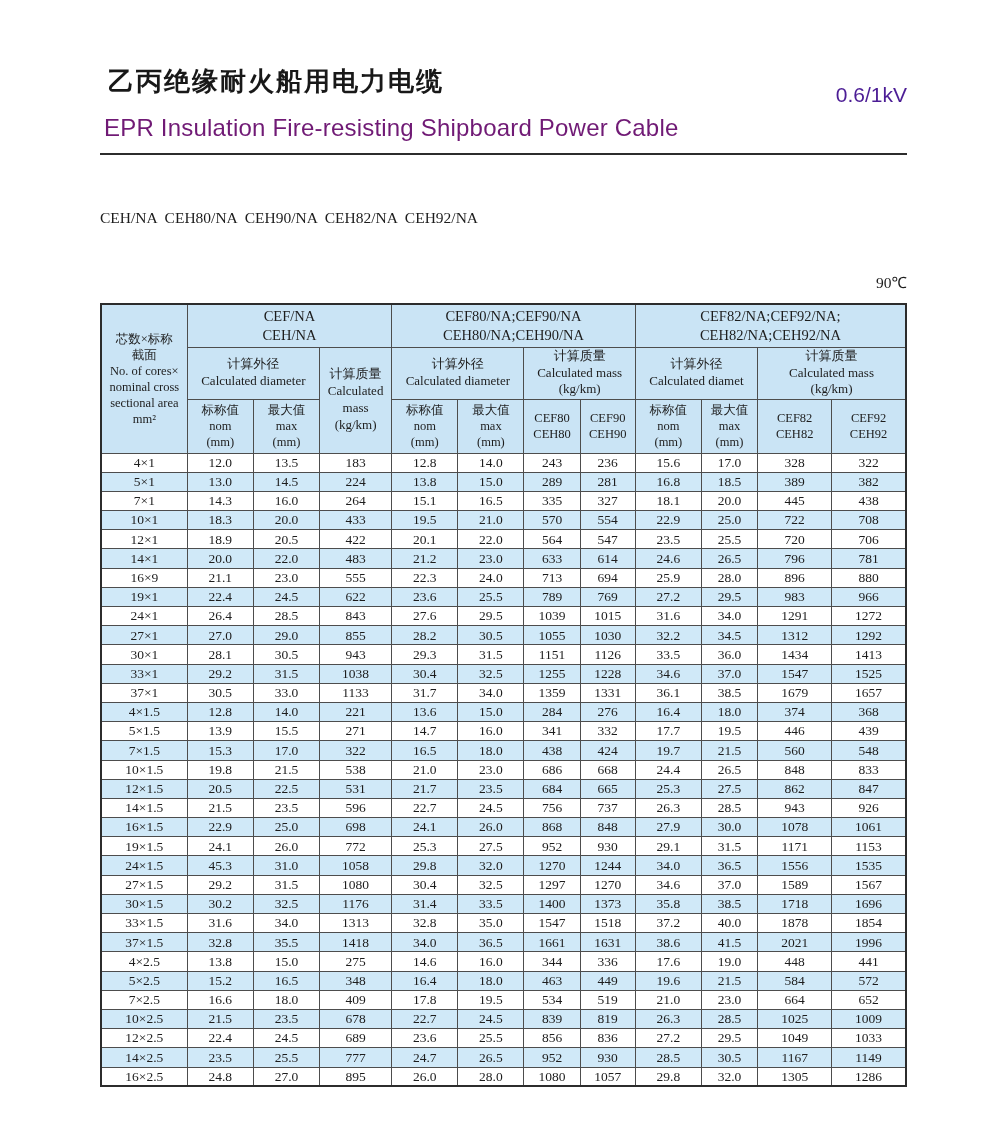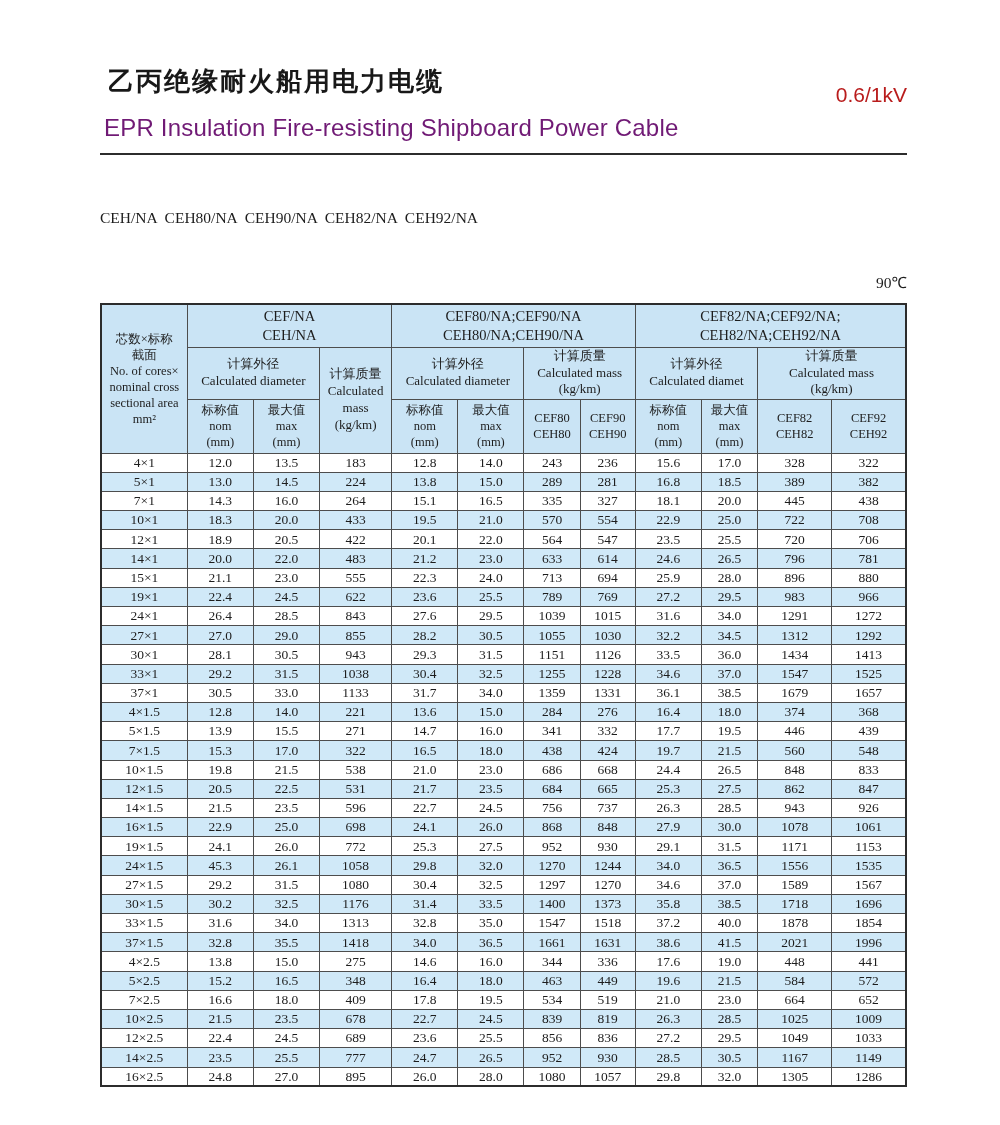--- a/index.html
+++ b/index.html
@@ -17,7 +17,7 @@
     margin:8px;font-family:"Liberation Sans", sans-serif;
     font-size:26px;font-weight:bold;letter-spacing:2px;color:#181818;
   }
-  .voltage{font-family:"Liberation Sans", sans-serif;font-size:21px;color:#b91c1c;}
+  .voltage{font-family:"Liberation Sans", sans-serif;font-size:21px;color:#4c1d95;}
   .title-en{
     margin:7px 0 0 4px;font-family:"Liberation Sans", sans-serif;
     font-size:24px;font-weight:normal;color:#701a75;letter-spacing:0.2px;

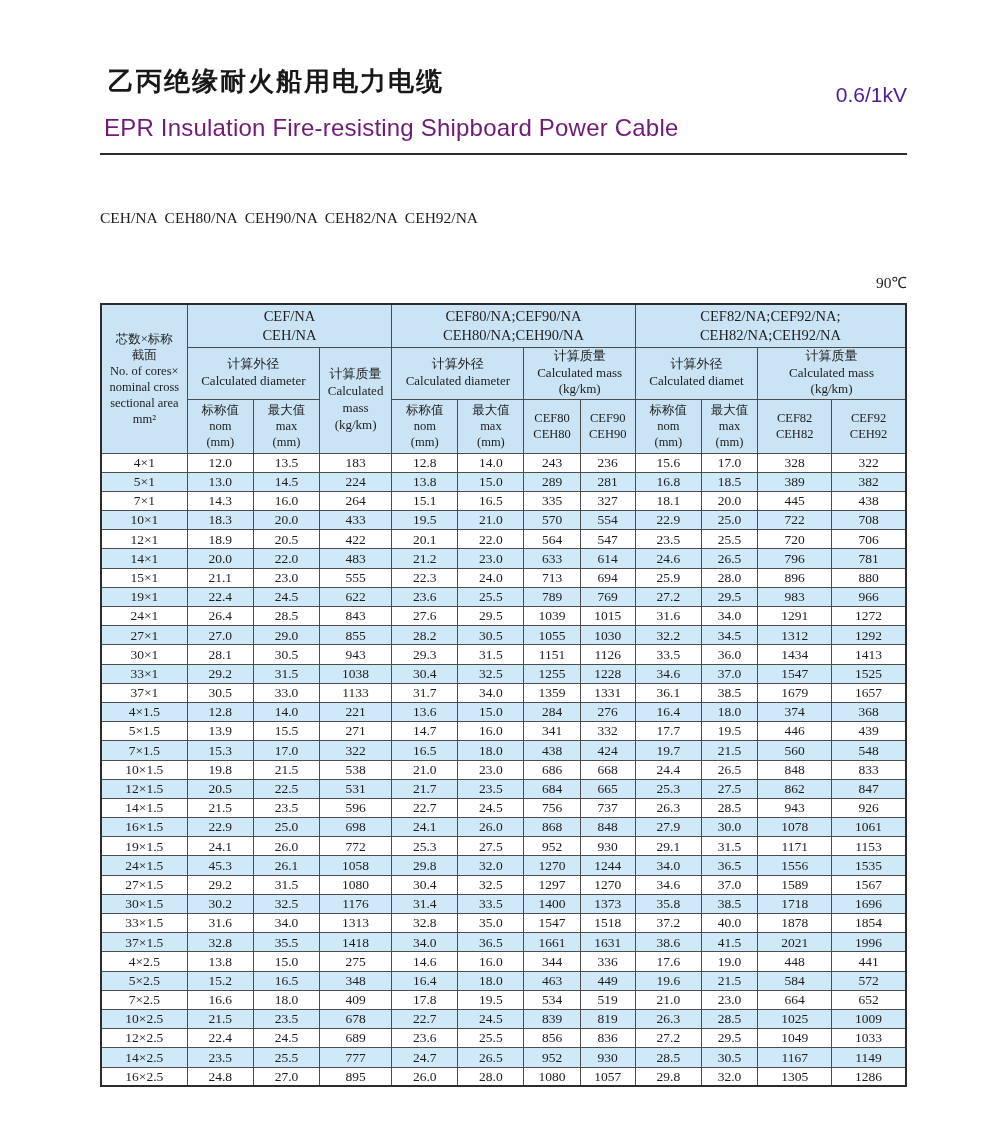--- a/index.html
+++ b/index.html
@@ -229,7 +229,7 @@
             <td>781</td>
           </tr>
           <tr>
-            <td>15×1</td>
+            <td>16×9</td>
             <td>21.1</td>
             <td>23.0</td>
             <td>555</td>

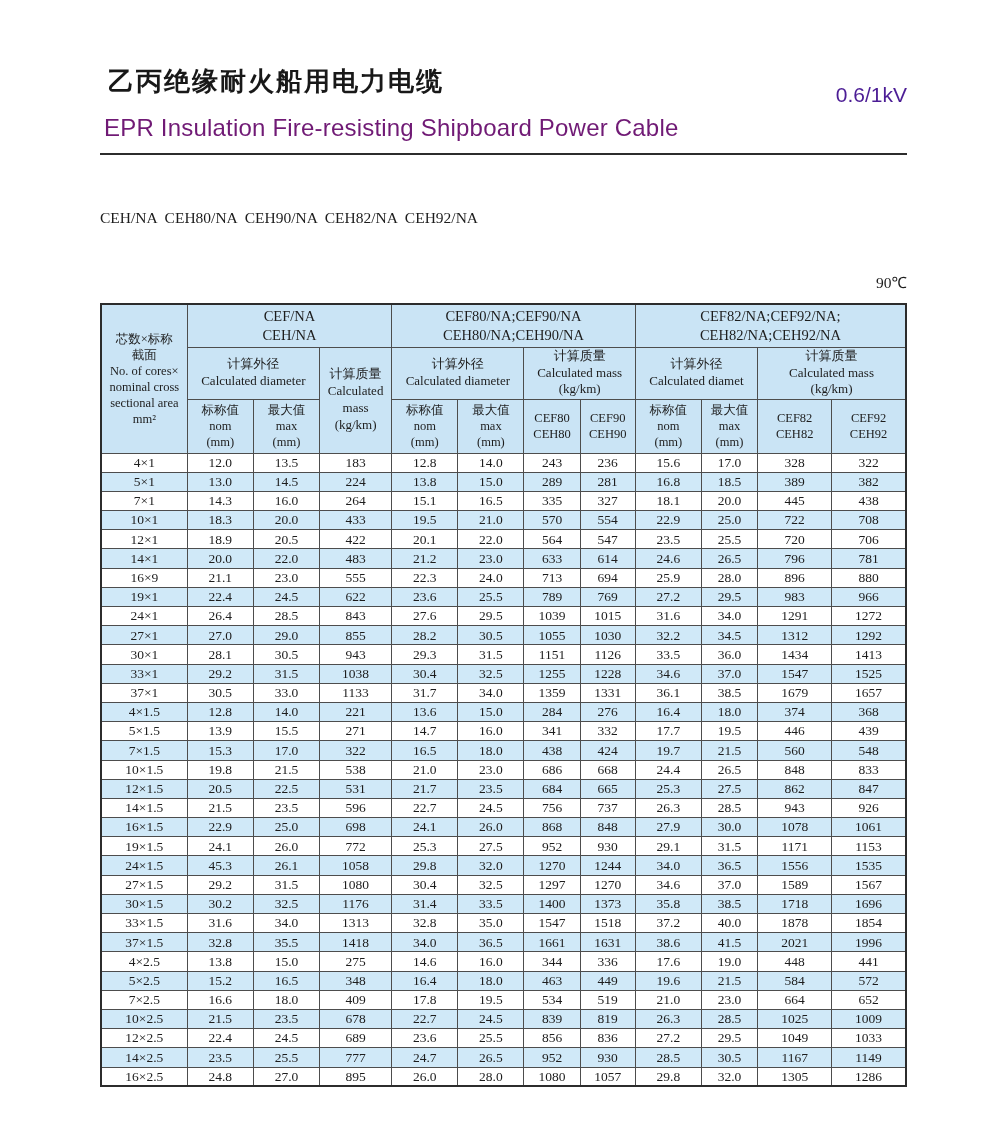--- a/index.html
+++ b/index.html
@@ -441,7 +441,7 @@
           <tr class="stripe">
             <td>24×1.5</td>
             <td>45.3</td>
-            <td>26.1</td>
+            <td>31.0</td>
             <td>1058</td>
             <td>29.8</td>
             <td>32.0</td>

